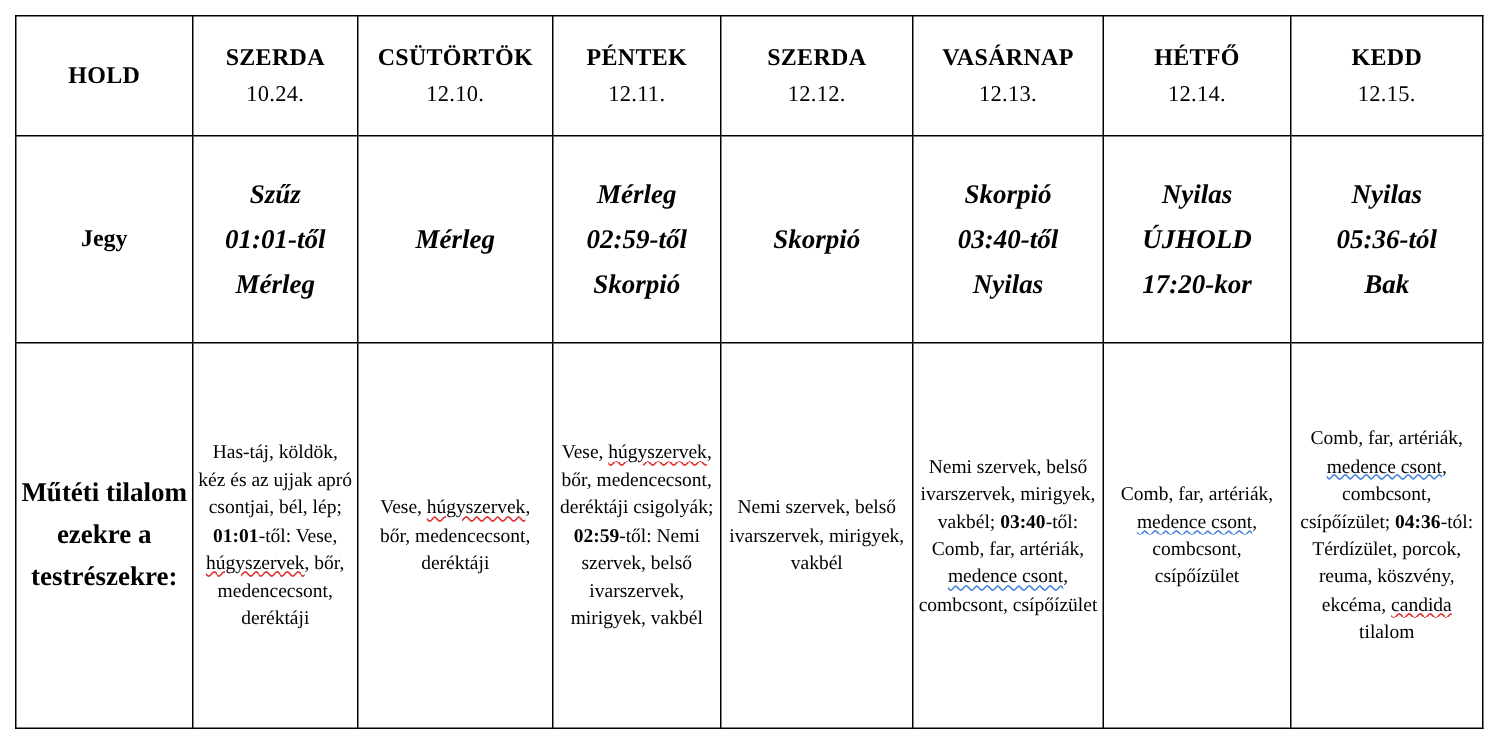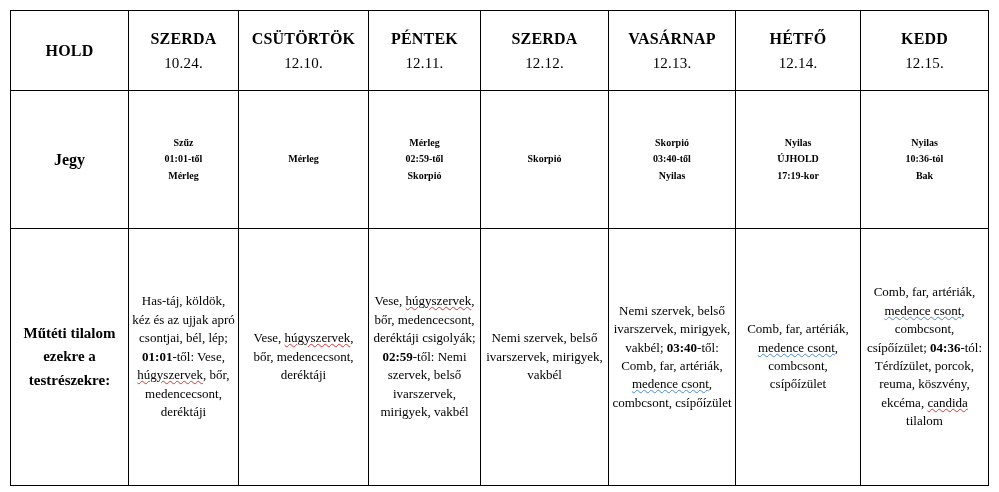--- a/index.html
+++ b/index.html
@@ -79,8 +79,9 @@
   }
   td.sign {
     font-weight: bold;
-    font-size: 10px;
+    font-size: 18px;
     line-height: 1.65;
+    font-style: italic;
   }
   td.phase {
     font-size: 13px;

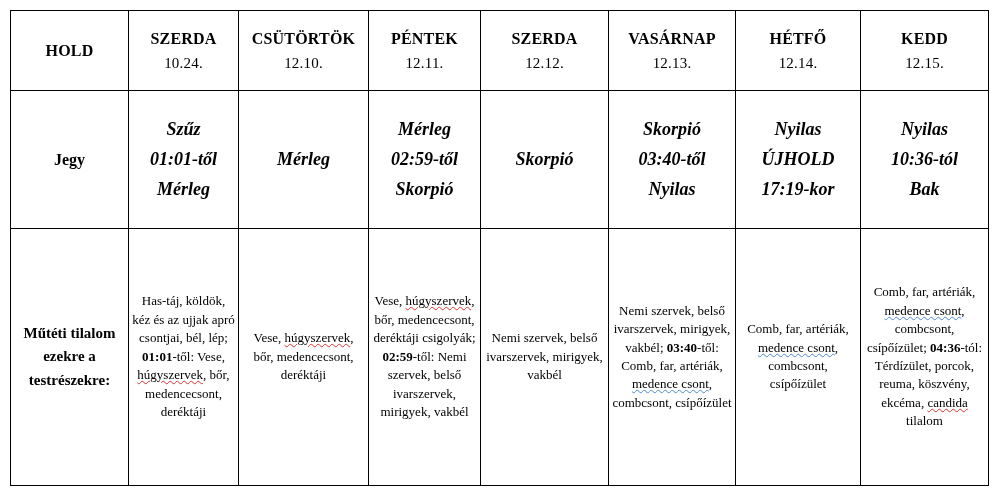--- a/index.html
+++ b/index.html
@@ -190,7 +190,7 @@
         </td>
         <td class="sign">
           <div>Nyilas</div>
-          <div>10:36-tól</div>
+          <div>05:36-tól</div>
           <div>Bak</div>
         </td>
       </tr>

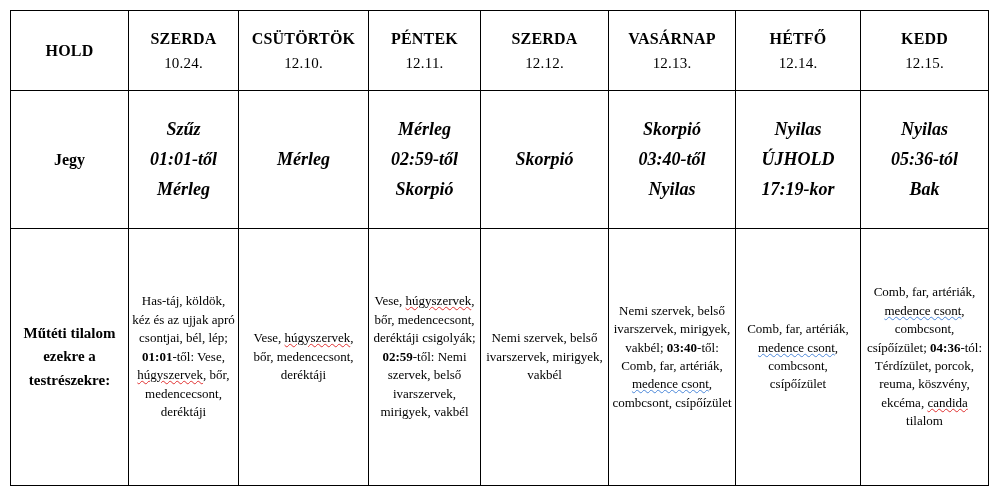--- a/index.html
+++ b/index.html
@@ -186,7 +186,7 @@
         <td class="sign">
           <div>Nyilas</div>
           <div>ÚJHOLD</div>
-          <div>17:19-kor</div>
+          <div>17:20-kor</div>
         </td>
         <td class="sign">
           <div>Nyilas</div>

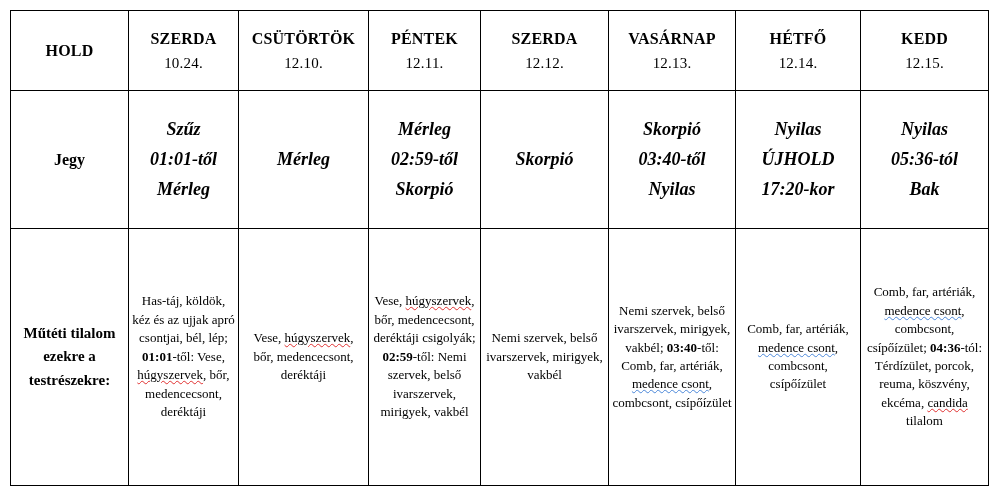--- a/index.html
+++ b/index.html
@@ -75,7 +75,7 @@
   }
   td.rowlabel.multi {
     line-height: 1.55;
-    font-size: 15px;
+    font-size: 18px;
   }
   td.sign {
     font-weight: bold;

